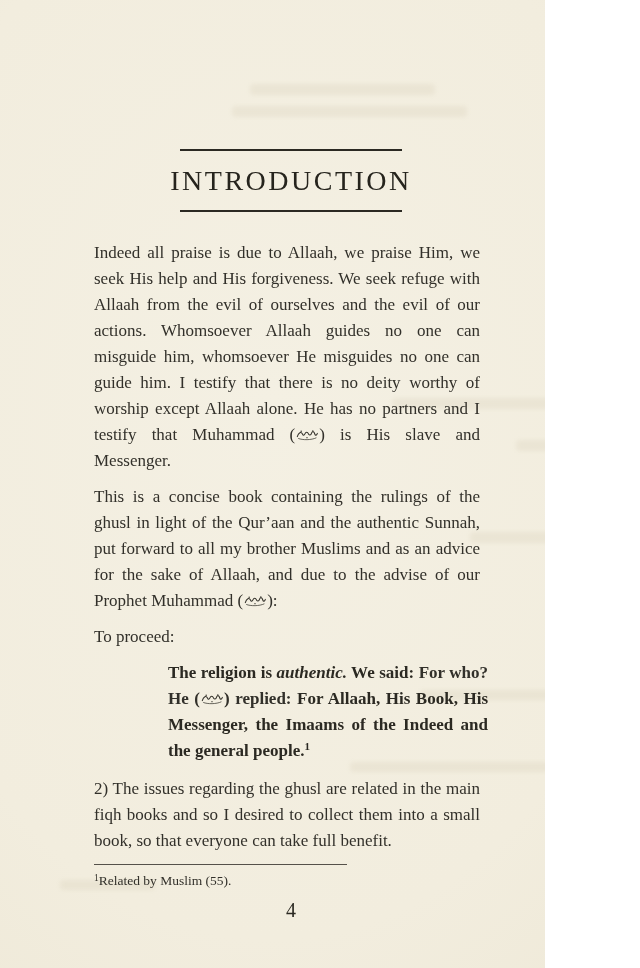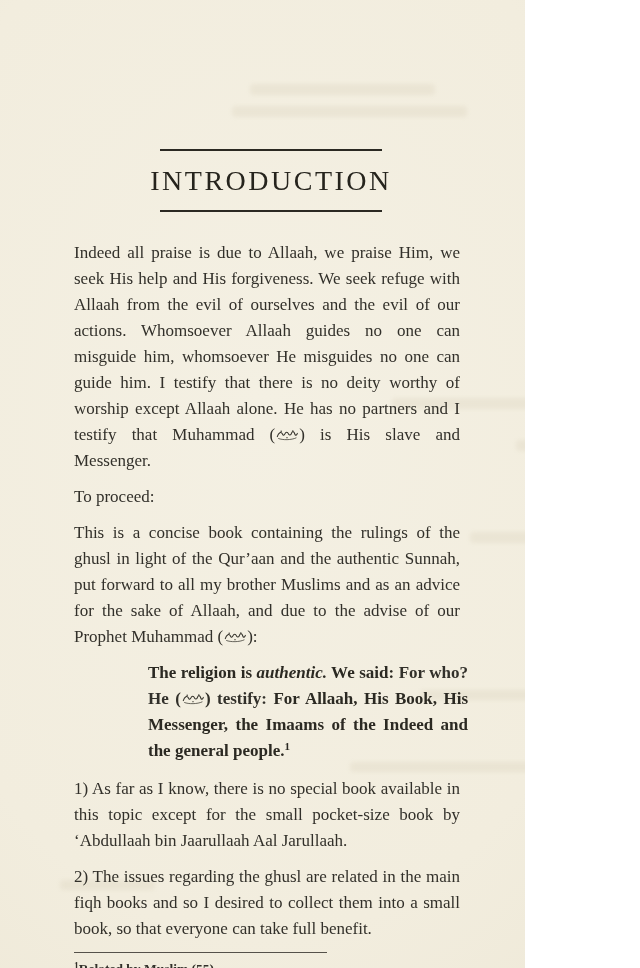--- a/index.html
+++ b/index.html
@@ -20,6 +20,7 @@
       radial-gradient(ellipse 130% 100% at 50% 42%, #f4f0e3 0%, #f2edde 55%, #ebe5d2 100%);
     color: #2f2d26;
     overflow: hidden;
+    padding-left: 20px;
   }
   
   .ghost {

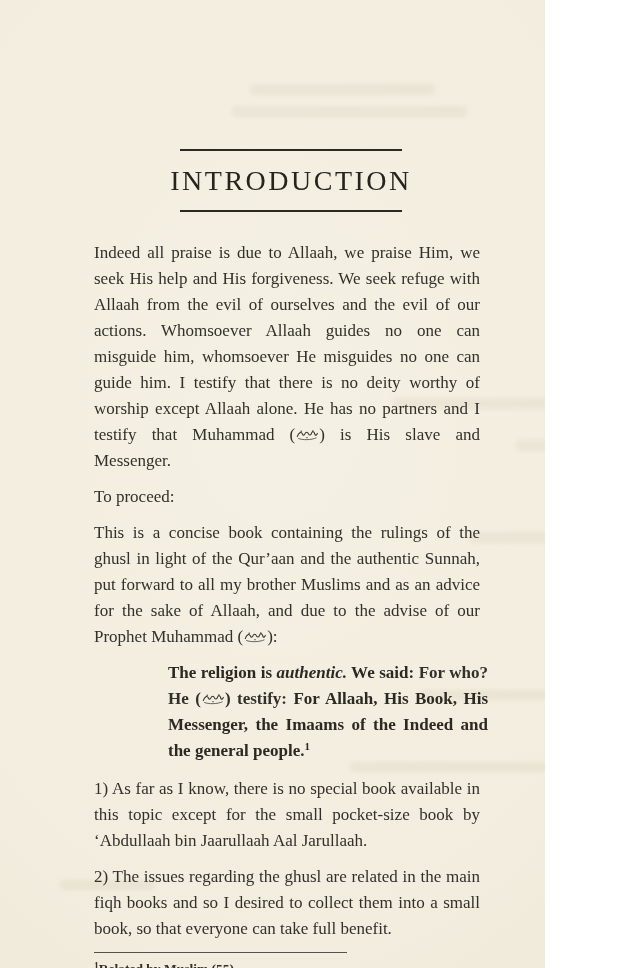--- a/index.html
+++ b/index.html
@@ -144,8 +144,6 @@
               </g>
             </svg></span><span>) is His slave and Messenger.</span></p>
 
-      <p><span>To proceed:</span></p>
-
       <p><span>This is a concise book containing the rulings of the ghusl in light of the Qur’aan and the authentic Sunnah, put forward to all my brother Muslims and as an advice for the sake of Allaah, and due to the advise of our Prophet Muhammad (</span><span class="salawat"><svg width="22" height="12" viewBox="0 0 34 17" aria-hidden="true">
               <g stroke="#2f2d26" stroke-width="1.6" fill="none" stroke-linecap="round">
                 <path d="M2 11 C4 4, 8 3, 10 7 C11 9.5, 13 9.5, 14 6.5 C15 3.5, 18 3.5, 19 6.5 C20 9.5, 23 9.5, 24 5.5 C25 2.5, 28 3, 29 7 C30 10, 32 9, 33 6"></path>
@@ -157,6 +155,8 @@
                 <circle cx="26" cy="2.2" r="1.1"></circle>
               </g>
             </svg></span><span>):</span></p>
+
+      <p><span>To proceed:</span></p>
 
       <blockquote class="hadith-quote"><span>The religion is </span><em>authentic.</em><span> We said: </span><span class="regular">For who? He (</span><span class="salawat"><svg width="22" height="12" viewBox="0 0 34 17" aria-hidden="true">
               <g stroke="#2f2d26" stroke-width="1.6" fill="none" stroke-linecap="round">

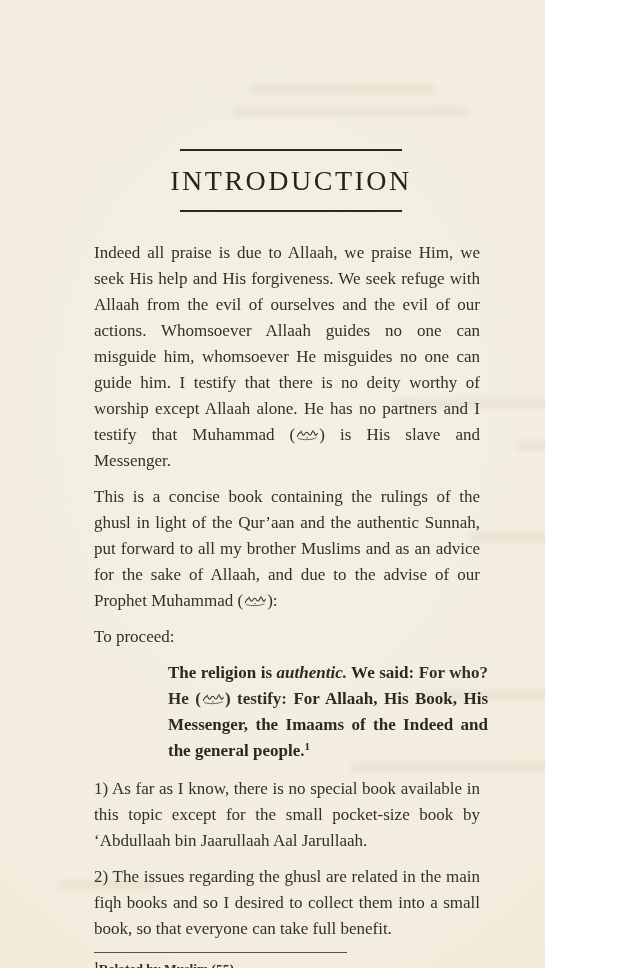--- a/index.html
+++ b/index.html
@@ -168,7 +168,7 @@
                 <circle cx="17" cy="12.6" r="1"></circle>
                 <circle cx="26" cy="2.2" r="1.1"></circle>
               </g>
-            </svg></span><span class="regular">) testify: </span><span>For Allaah, His Book, His Messenger, the Imaams of the Indeed and the general people.</span><sup class="fn-ref">1</sup></blockquote>
+            </svg></span><span class="regular">) replied: </span><span>For Allaah, His Book, His Messenger, the Imaams of the Indeed and the general people.</span><sup class="fn-ref">1</sup></blockquote>
 
 
       <p><span>1) As far as I know, there is no special book available in this topic except for the small pocket-size book by ‘Abdullaah bin Jaarullaah Aal Jarullaah.</span></p>

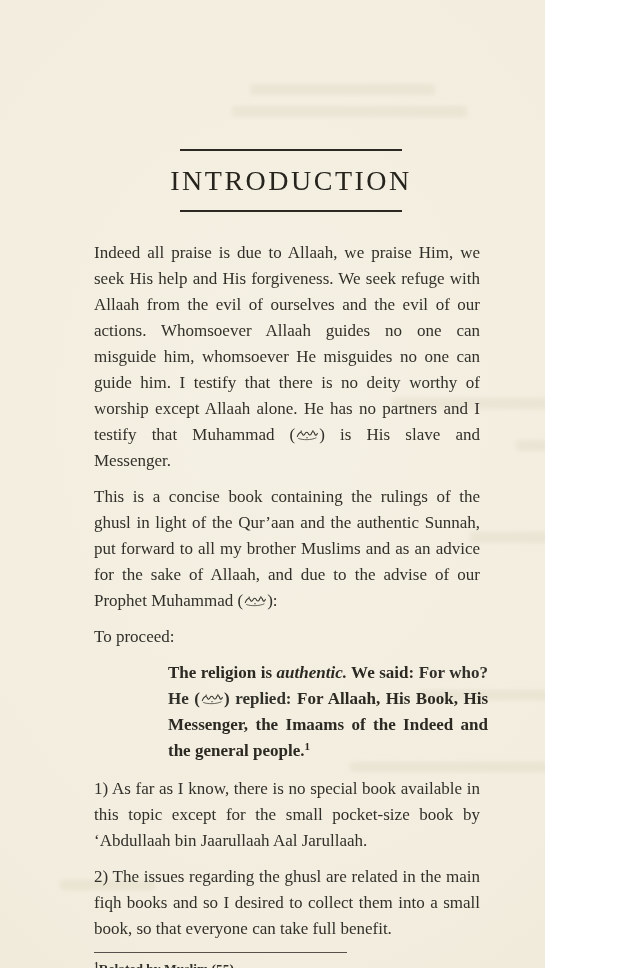--- a/index.html
+++ b/index.html
@@ -171,7 +171,6 @@
             </svg></span><span class="regular">) replied: </span><span>For Allaah, His Book, His Messenger, the Imaams of the Indeed and the general people.</span><sup class="fn-ref">1</sup></blockquote>
 
 
-      <p><span>1) As far as I know, there is no special book available in this topic except for the small pocket-size book by ‘Abdullaah bin Jaarullaah Aal Jarullaah.</span></p>
 
       <p><span>2) The issues regarding the ghusl are related in the main fiqh books and so I desired to collect them into a small book, so that everyone can take full benefit.</span></p>
 

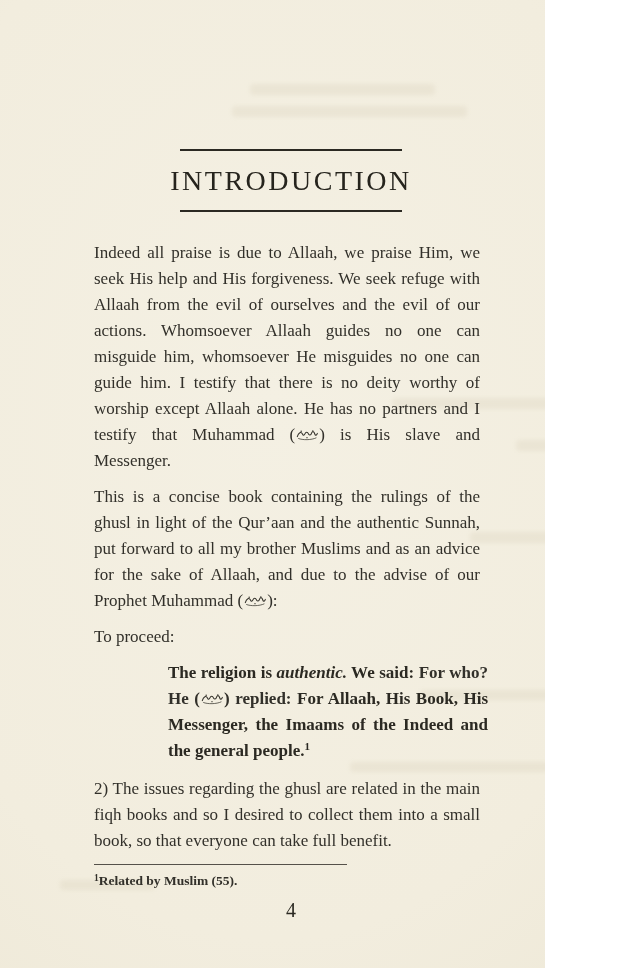--- a/index.html
+++ b/index.html
@@ -96,7 +96,6 @@
     font-size: 13.5px;
     line-height: 18px;
     color: #32302a;
-    font-weight: bold;
   }
   .footnote-text sup {
     font-size: 9.5px;

